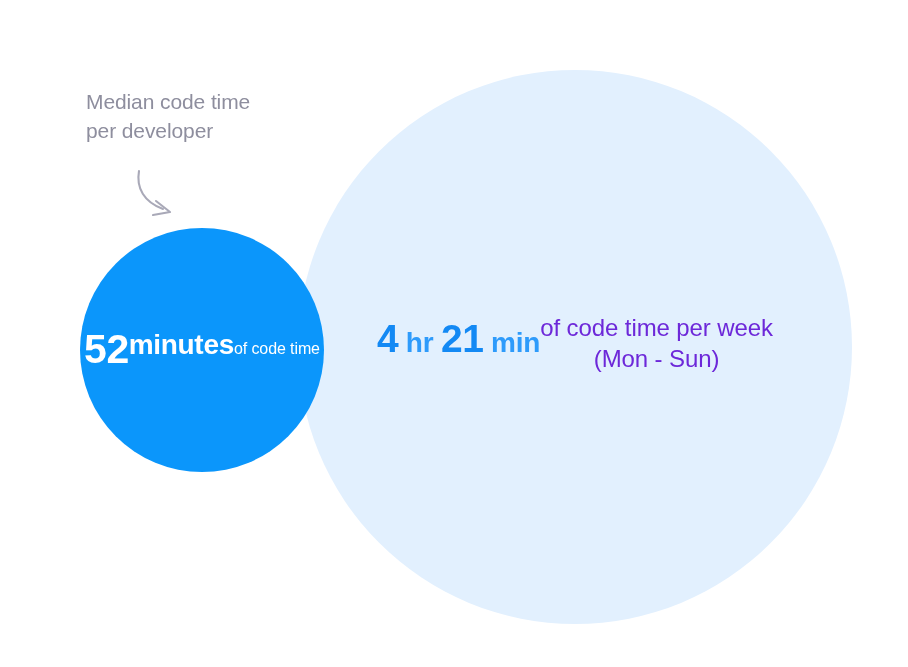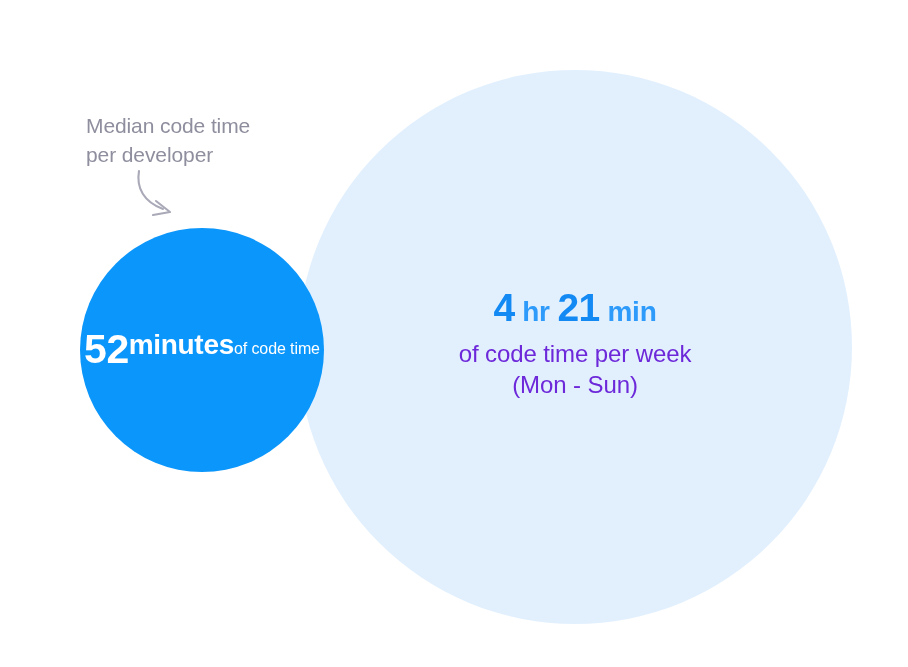--- a/index.html
+++ b/index.html
@@ -120,7 +120,7 @@
   .annotation-label {
     position: absolute;
     left: 86px;
-    top: 112px;
+    top: 88px;
     z-index: 3;
     font-size: 21px;
     line-height: 1.36;

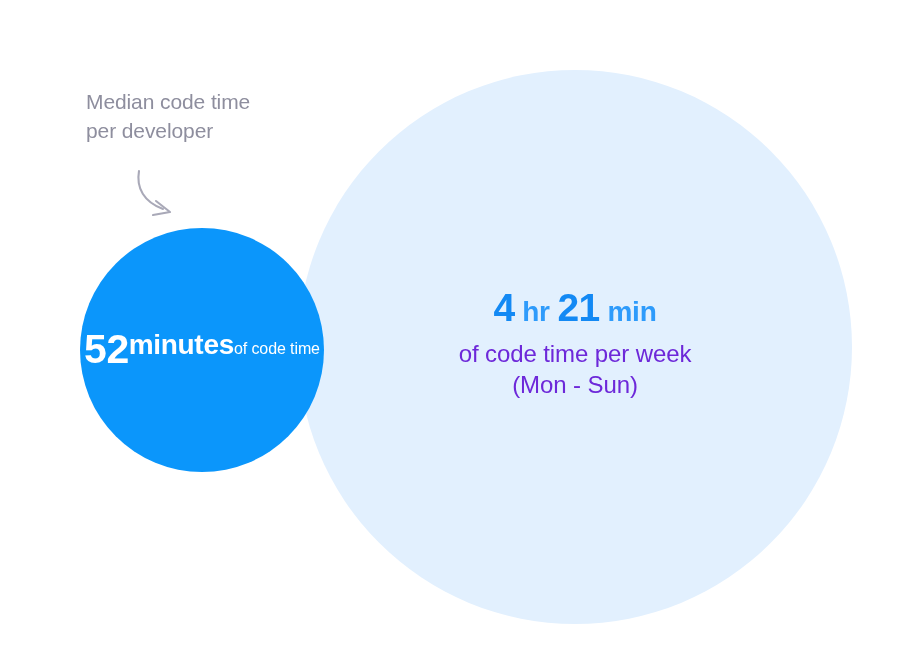--- a/index.html
+++ b/index.html
@@ -37,7 +37,7 @@
     width: 554px;
     height: 554px;
     display: flex;
-    flex-direction: column;
+    flex-direction: row;
     align-items: center;
     justify-content: center;
     text-align: center;

